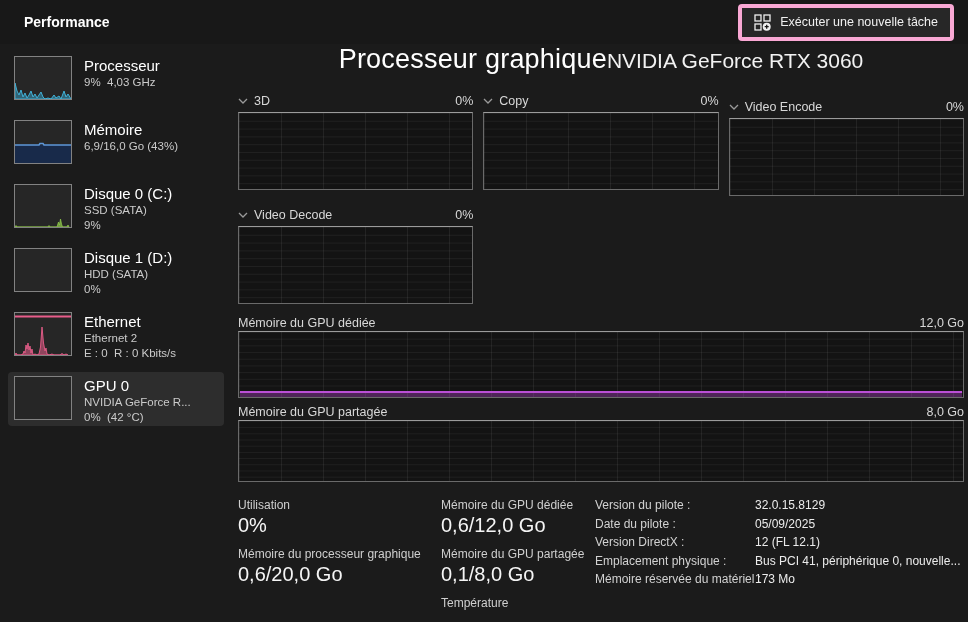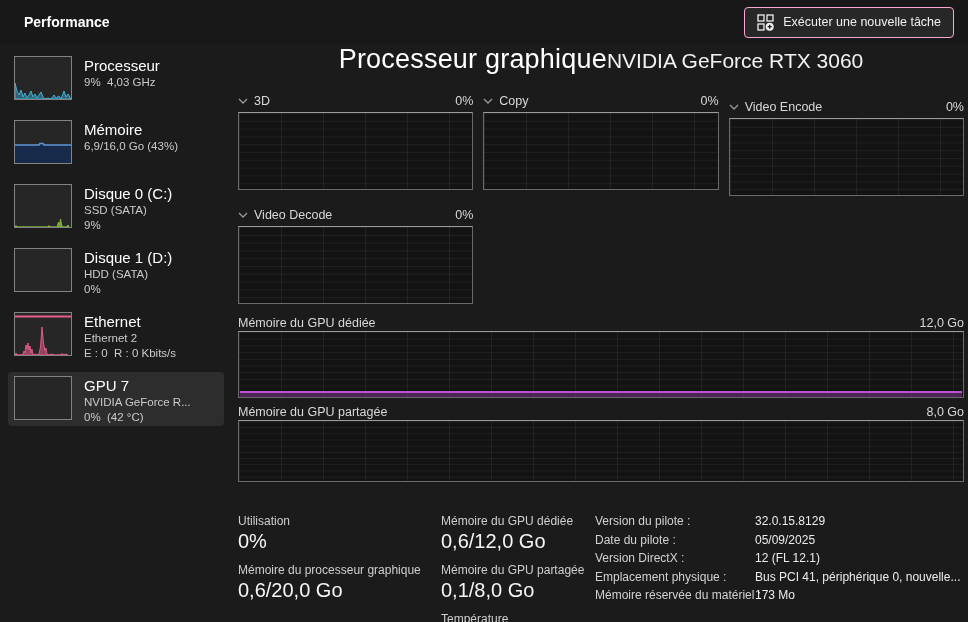--- a/index.html
+++ b/index.html
@@ -25,7 +25,7 @@
   .run-task-btn {
     display: flex; align-items: center; gap: 9px;
     background: #272727;
-    border: 1px solid #f9a8d4;
+    border: 4px solid #f9a8d4;
     border-radius: 4px;
     padding: 6px 12px;
     color: #f0f0f0;

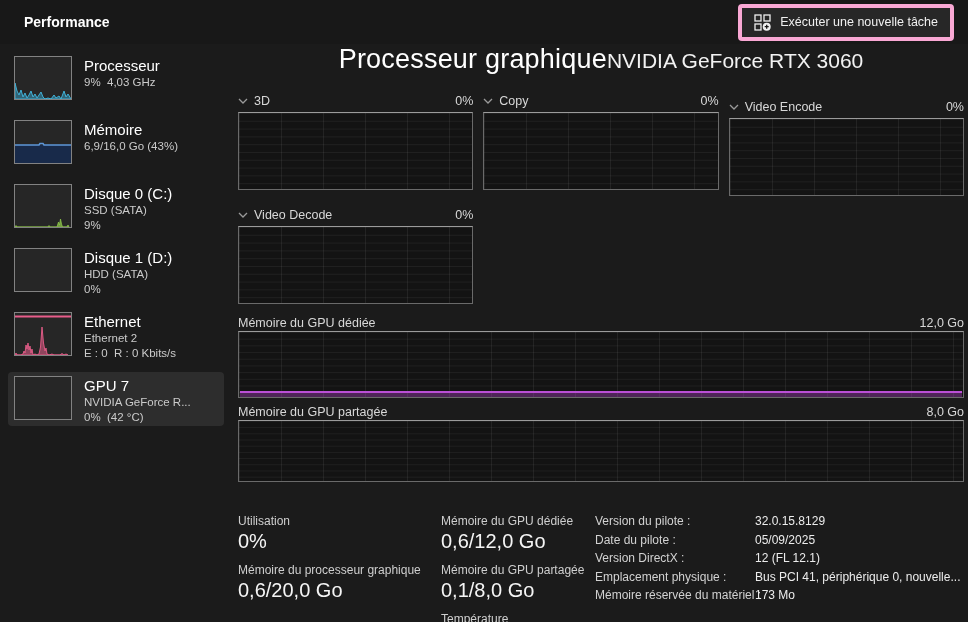--- a/index.html
+++ b/index.html
@@ -210,7 +210,7 @@
         <svg viewBox="0 0 56 42" preserveAspectRatio="none"></svg>
       </div>
       <div class="side-text">
-        <div class="side-title">GPU 7</div>
+        <div class="side-title">GPU 0</div>
         <div class="side-sub">NVIDIA GeForce R...</div>
         <div class="side-sub">0%&nbsp; (42 °C)</div>
       </div>

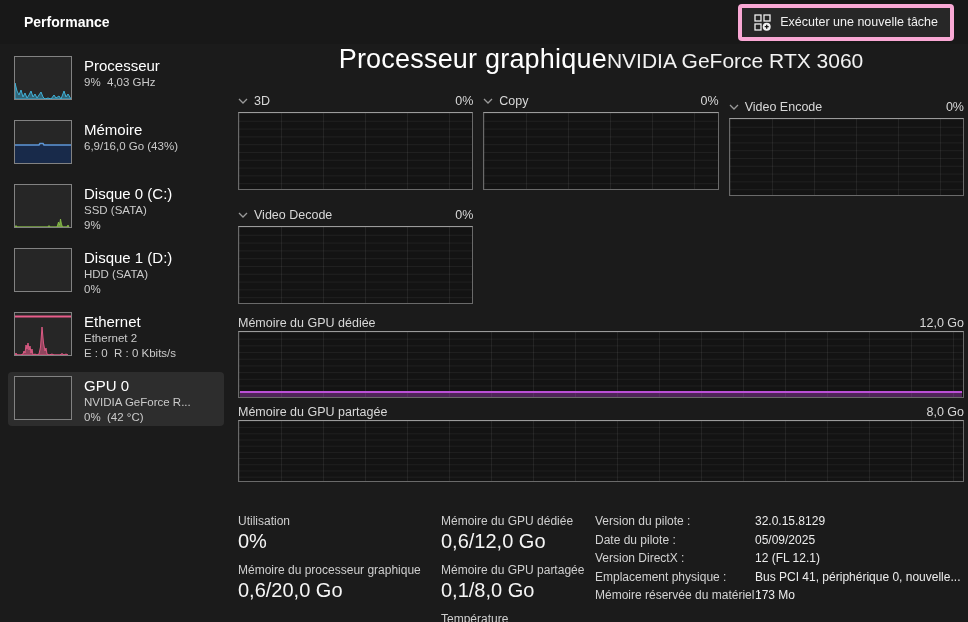--- a/index.html
+++ b/index.html
@@ -107,7 +107,7 @@
 
   
   .stats { position: relative; margin-top: 14px; height: 122px; }
-  .stats-col { position: absolute; top: 16px; }
+  .stats-col { position: absolute; top: 0; }
   .col-left { left: 0; width: 200px; }
   .col-mid { left: 203px; width: 152px; }
   .col-right { left: 357px; right: 0; }

